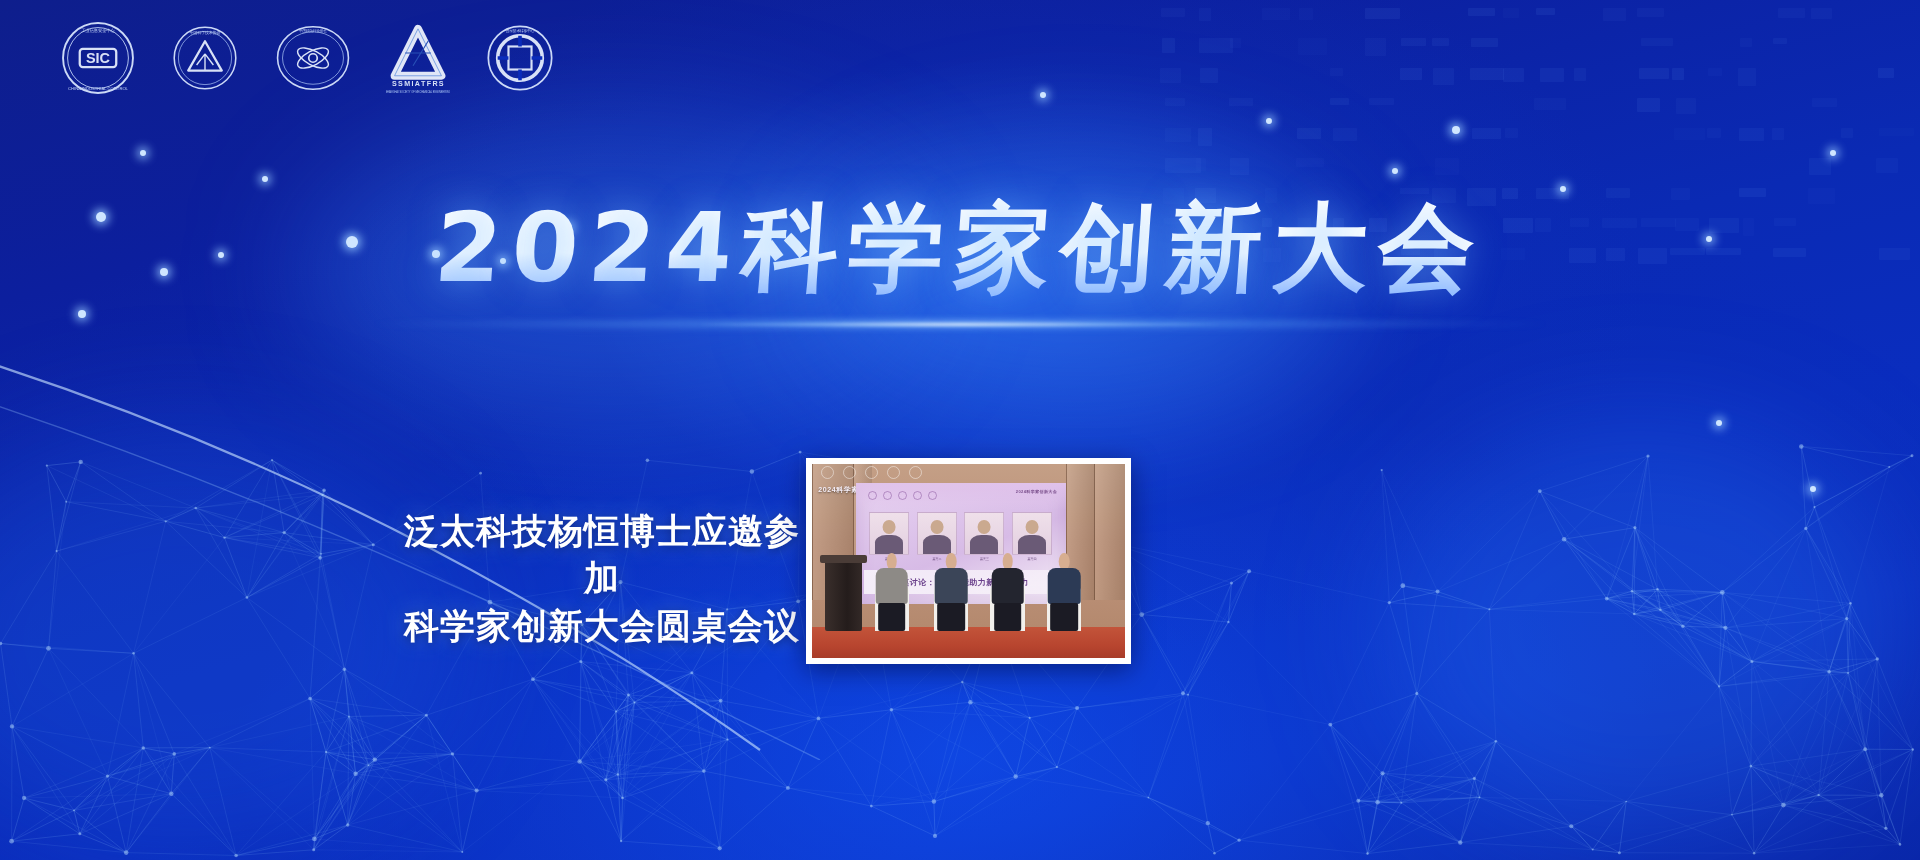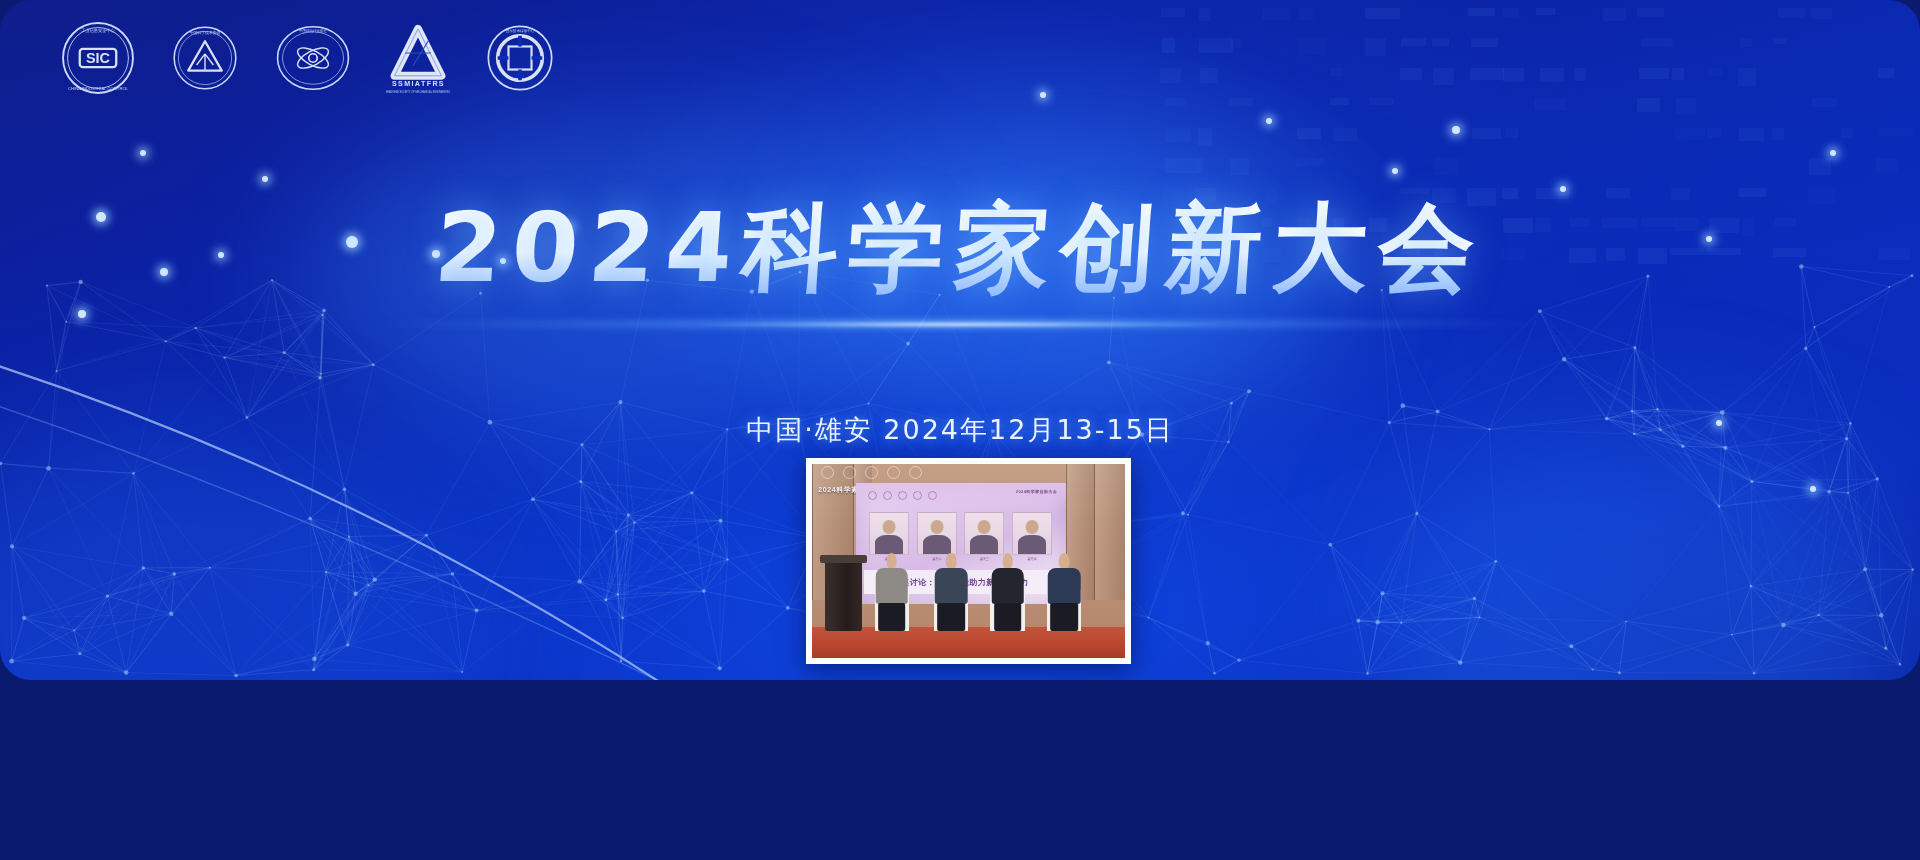--- a/index.html
+++ b/index.html
@@ -6,12 +6,11 @@
   body{font-family:"Liberation Sans","DejaVu Sans",sans-serif;}
 
   .stage{
-    position:relative;width:1920px;height:680px;overflow:hidden;
+    position:relative;width:1920px;height:860px;overflow:hidden;
     background:
       radial-gradient(ellipse 900px 520px at 52% 34%, rgba(40,110,255,.55) 0%, rgba(16,52,190,.25) 45%, rgba(9,28,140,0) 72%),
       radial-gradient(ellipse 1500px 900px at 50% 88%, rgba(18,90,255,.55) 0%, rgba(10,40,180,.3) 48%, rgba(6,20,120,0) 78%),
       linear-gradient(165deg,#0e1e8c 0%,#0c1f9e 22%,#0a2ab4 48%,#0a2dbe 64%,#0b2fc0 80%,#0a27a8 100%);
-    border-radius: 31px;
   }
 
   

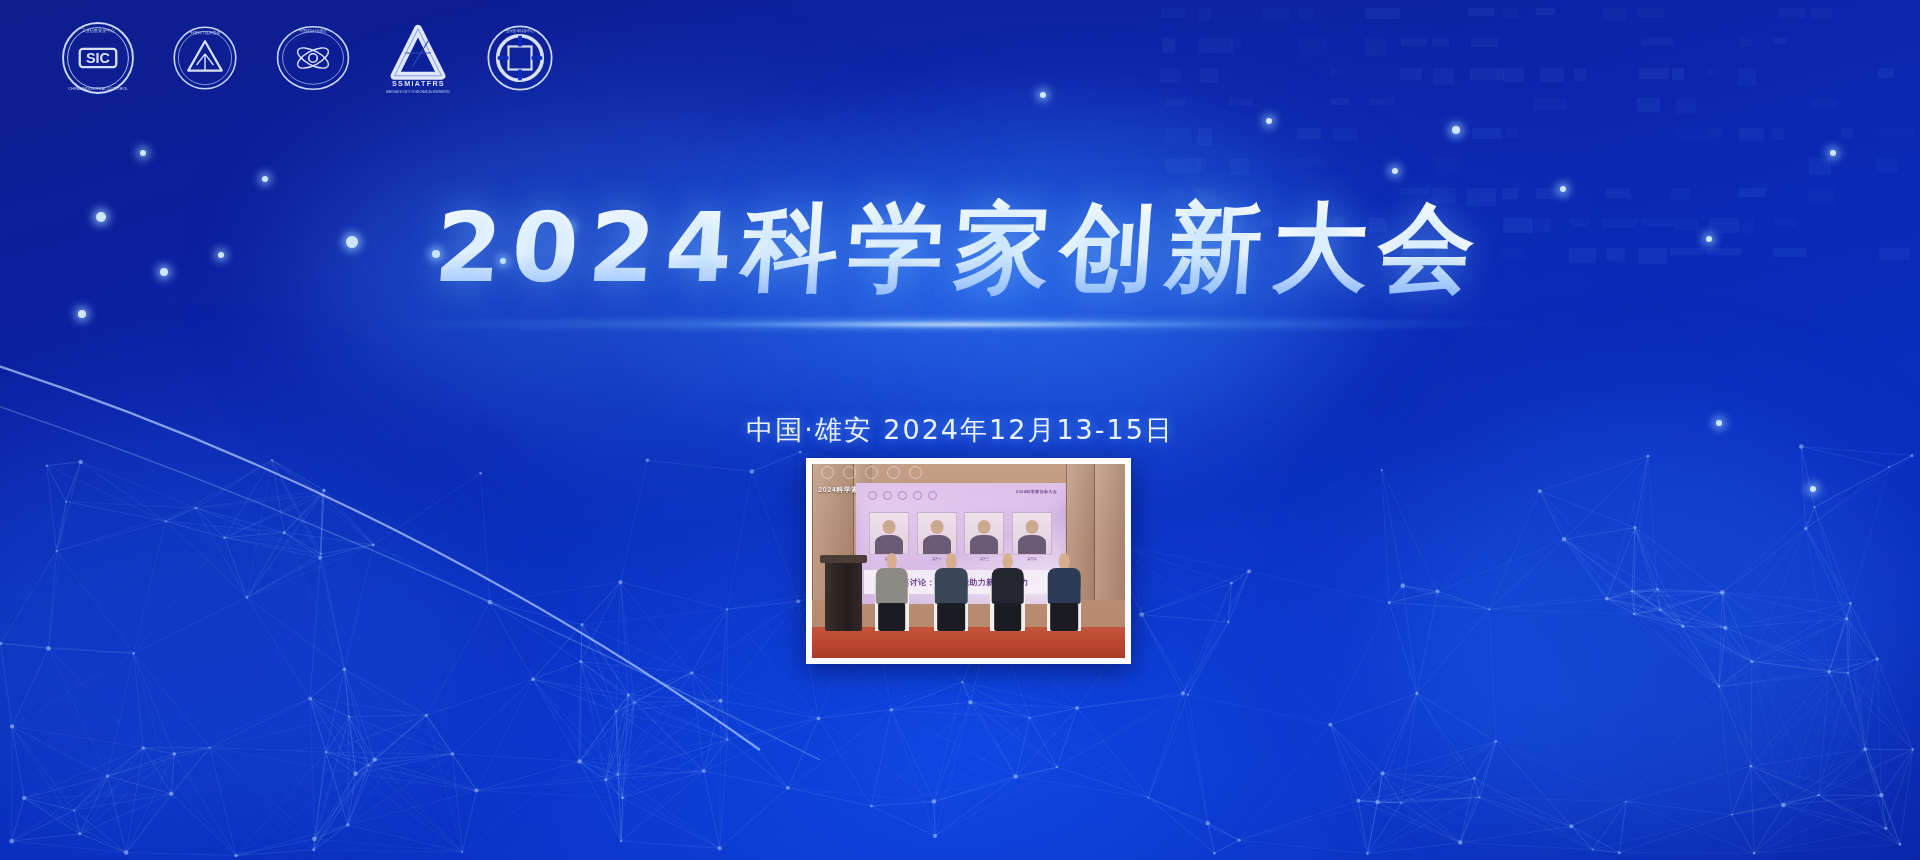--- a/index.html
+++ b/index.html
@@ -1243,7 +1243,6 @@
     <div class="title">2024科学家创新大会</div>
   </div>
 
-  <div class="dateline">中国·雄安  2024年12月13-15日</div>
 
 
   <div class="photo-frame">

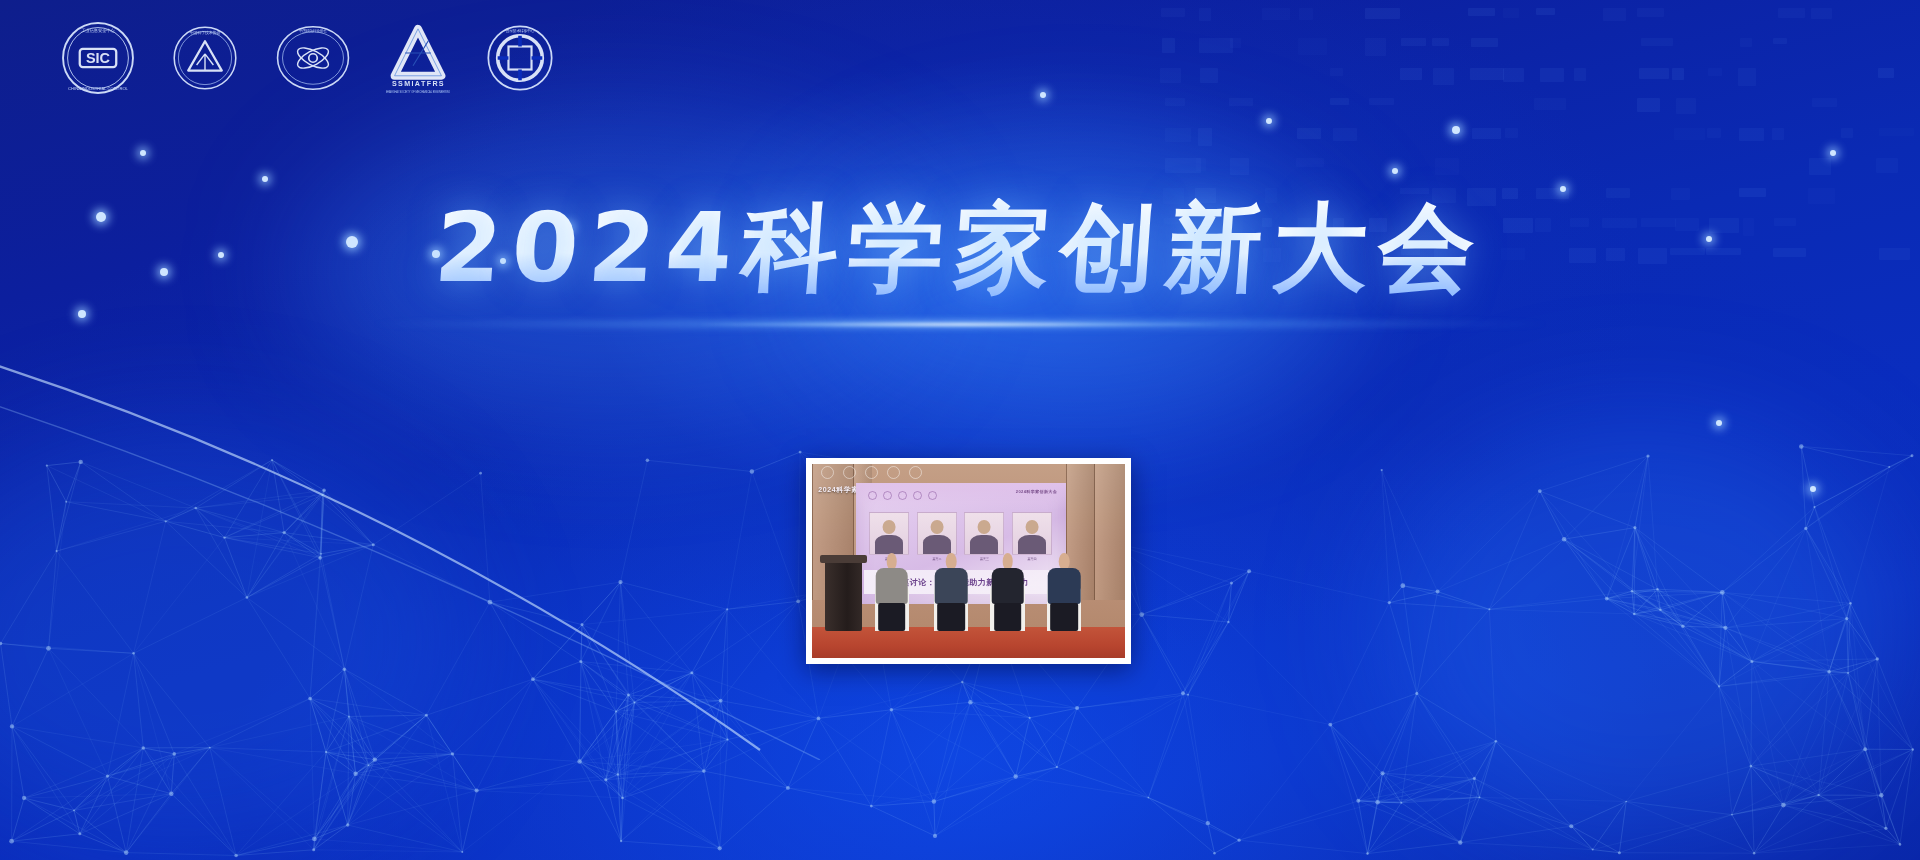--- a/index.html
+++ b/index.html
@@ -1244,6 +1244,10 @@
   </div>
 
 
+  <div class="headline">
+    <div>泛太科技杨恒博士应邀参加</div>
+    <div>科学家创新大会圆桌会议</div>
+  </div>
 
   <div class="photo-frame">
     <div class="photo">

